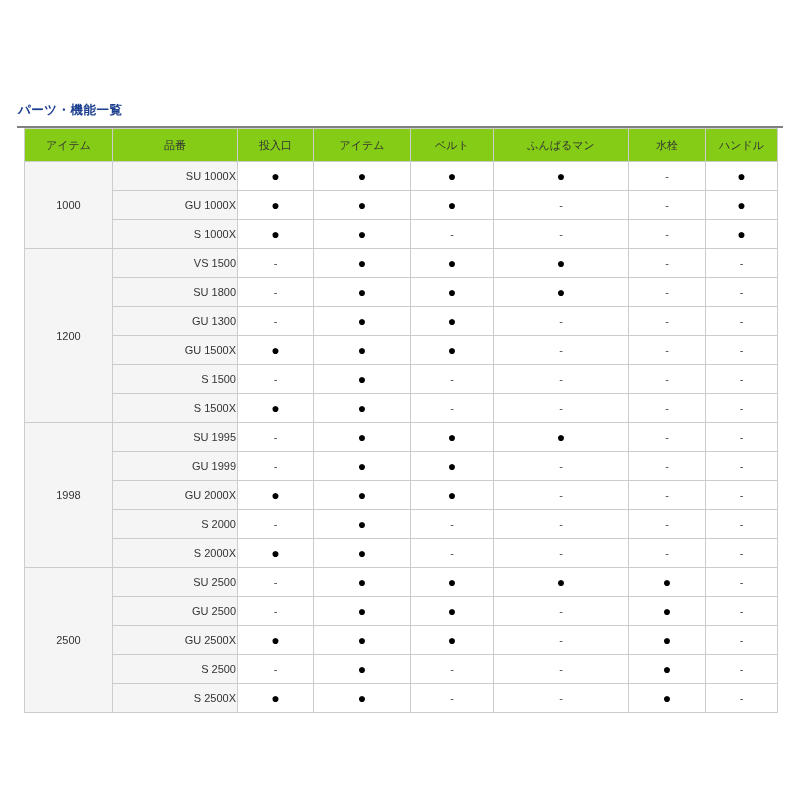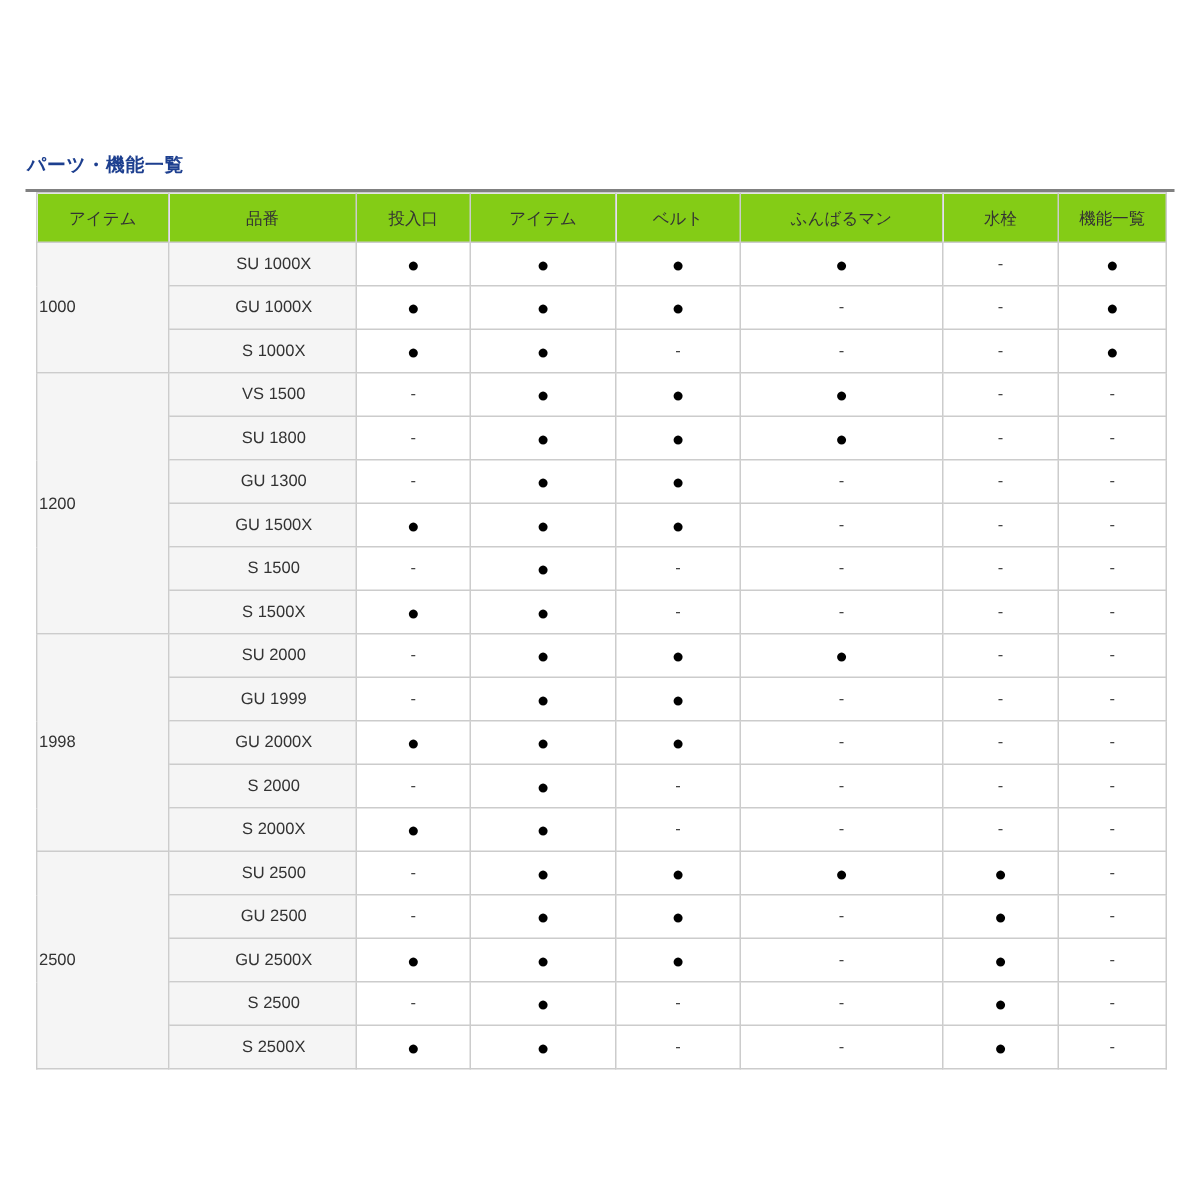--- a/index.html
+++ b/index.html
@@ -55,7 +55,7 @@
           <th>ベルト</th>
           <th>ふんばるマン</th>
           <th>水栓</th>
-          <th>機能一覧</th>
+          <th>ハンドル</th>
         </tr>
     </thead>
     <tbody id="table-body">

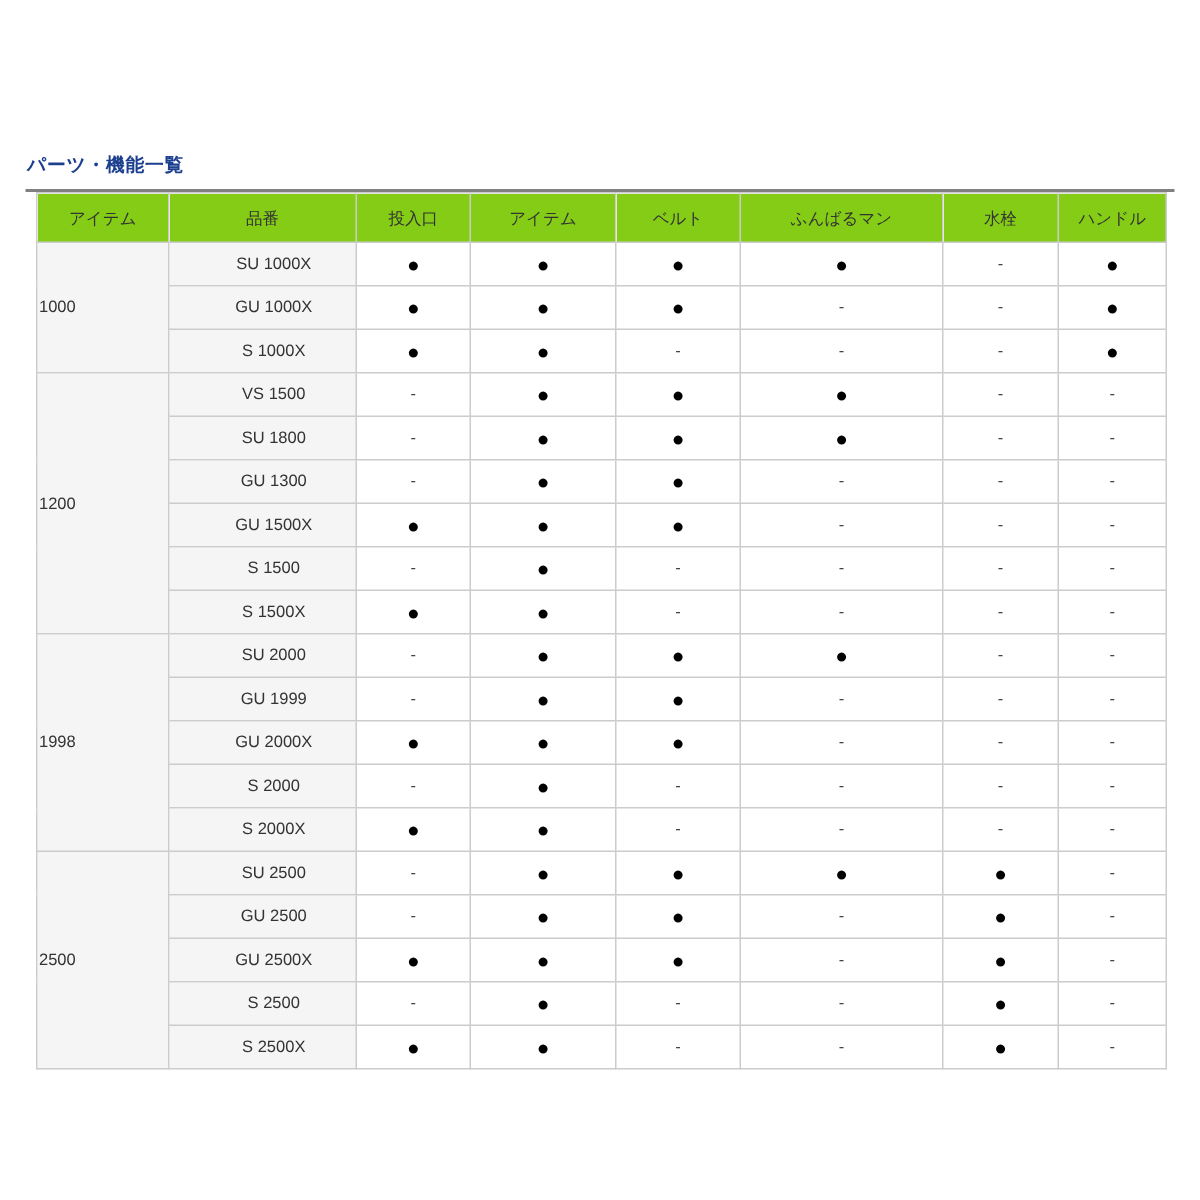--- a/index.html
+++ b/index.html
@@ -24,7 +24,7 @@
     color: #333333; font-size: 11px;
   }
   .group-cell { background: #f5f5f5; }
-  .model-cell { background: #f5f5f5; text-align: center; padding-left: 16px; height: 26px; }
+  .model-cell { background: #f5f5f5; text-align: right; padding-left: 16px; height: 26px; }
   .mark-cell { background: #ffffff; text-align: center; height: 26px; }
   .mark-cell.dot { font-size: 14px; color: #000000; line-height: 1; }
   .mark-cell.dash { font-size: 11px; color: #444444; }

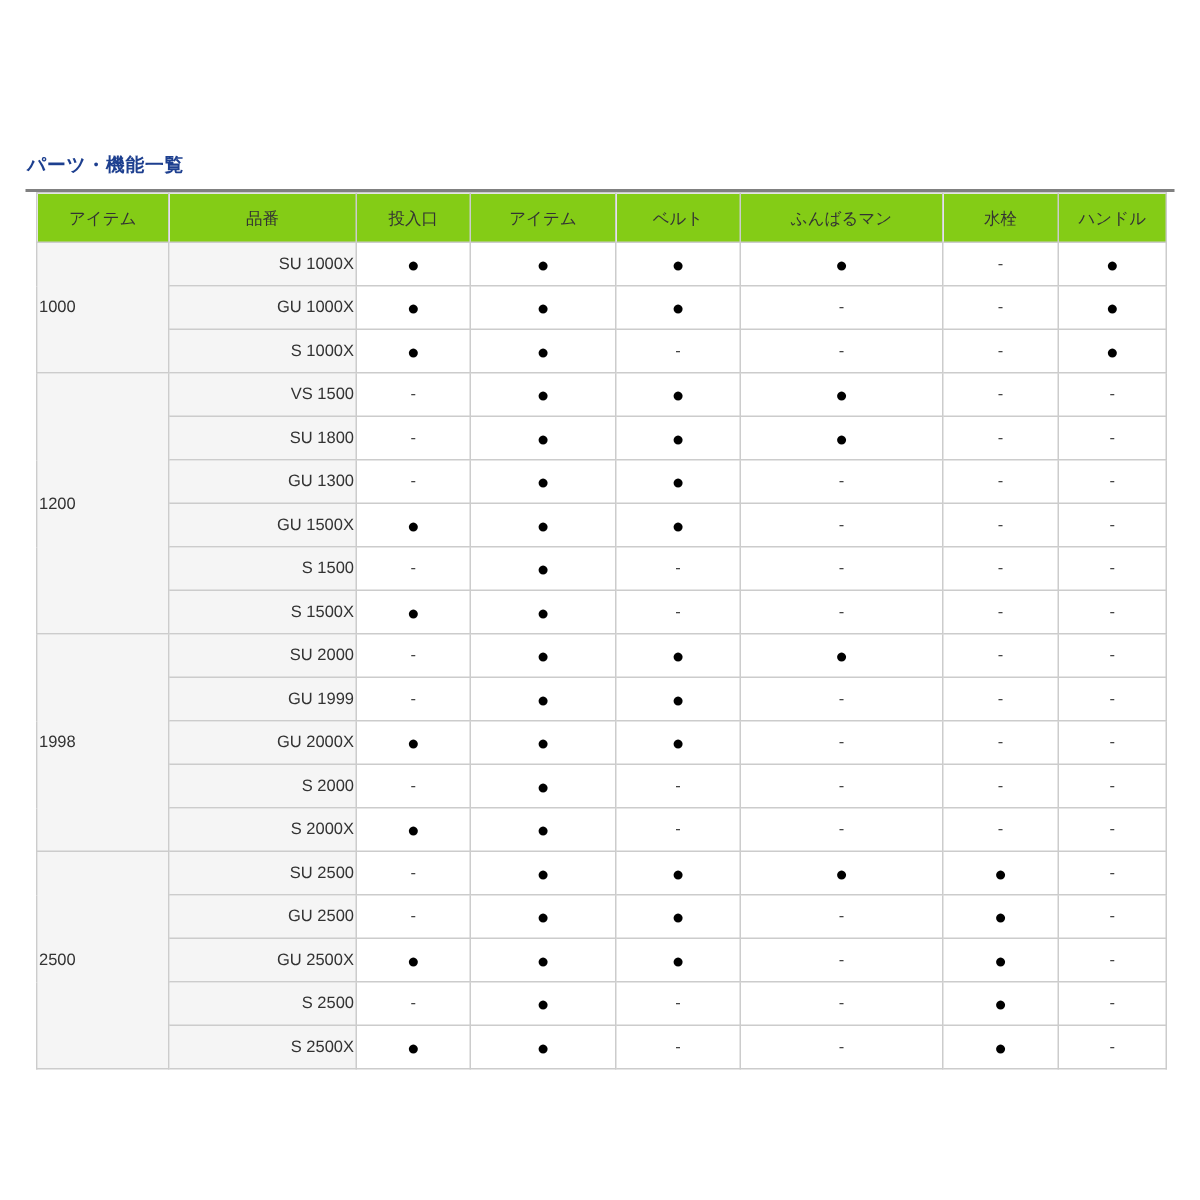--- a/index.html
+++ b/index.html
@@ -23,7 +23,7 @@
     background: #84cc16; height: 30px; text-align: center;
     color: #333333; font-size: 11px;
   }
-  .group-cell { background: #f5f5f5; }
+  .group-cell { background: #f5f5f5; text-align: center; }
   .model-cell { background: #f5f5f5; text-align: right; padding-left: 16px; height: 26px; }
   .mark-cell { background: #ffffff; text-align: center; height: 26px; }
   .mark-cell.dot { font-size: 14px; color: #000000; line-height: 1; }

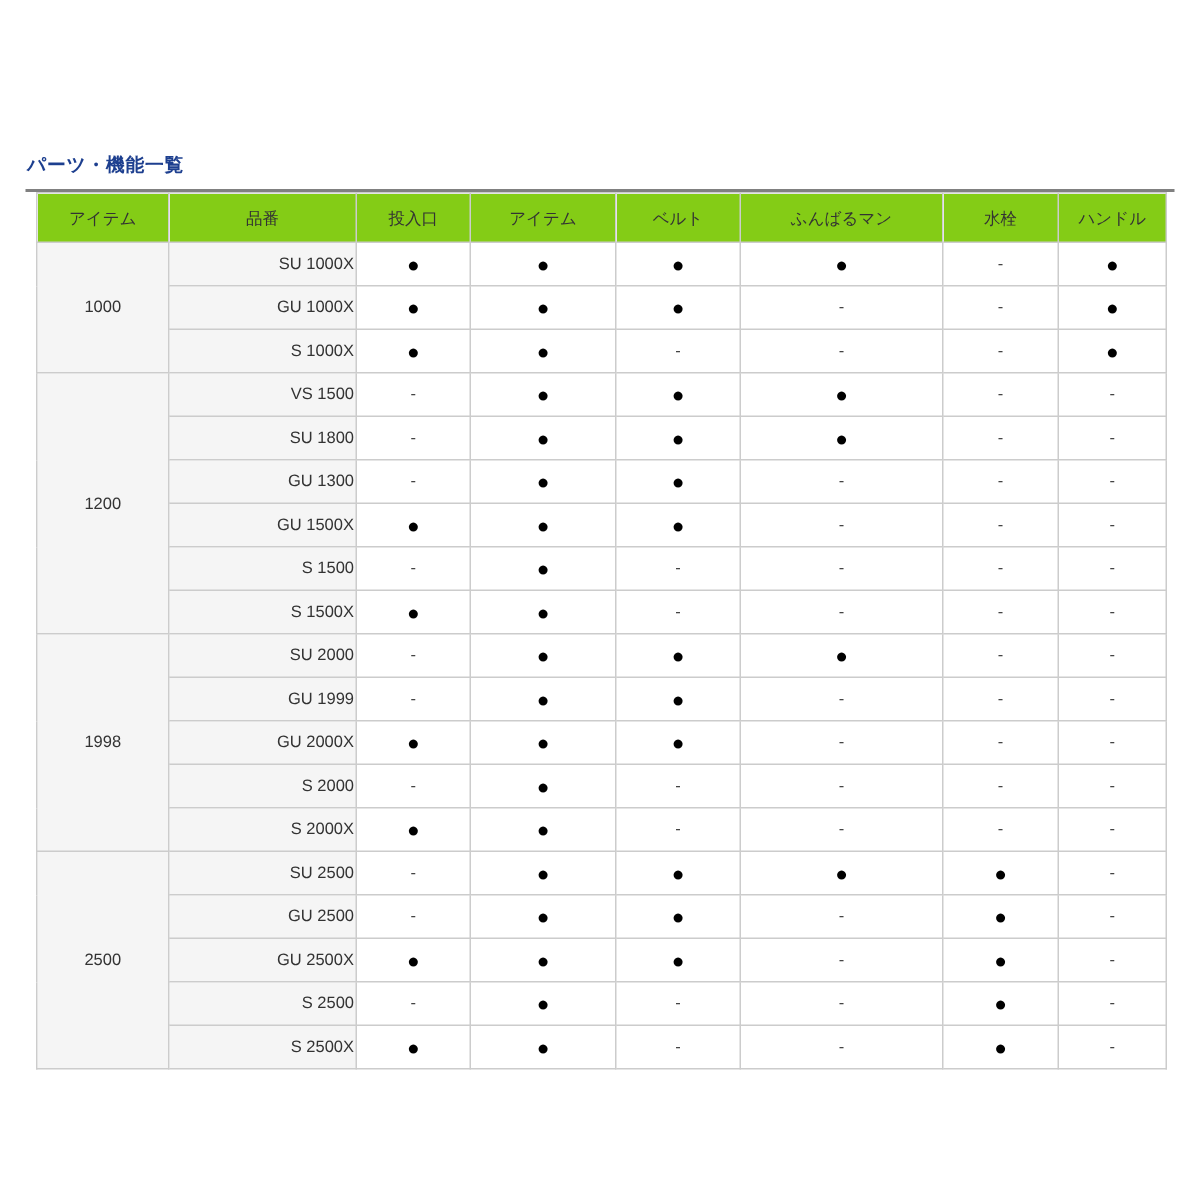--- a/index.html
+++ b/index.html
@@ -144,7 +144,7 @@
         </tr>
         <tr>
           <td rowspan="5" class="group-cell">1998</td>
-          <td class="model-cell">SU 2000</td>
+          <td class="model-cell">SU 1995</td>
           <td class="mark-cell dash">-</td>
           <td class="mark-cell dot">●</td>
           <td class="mark-cell dot">●</td>

